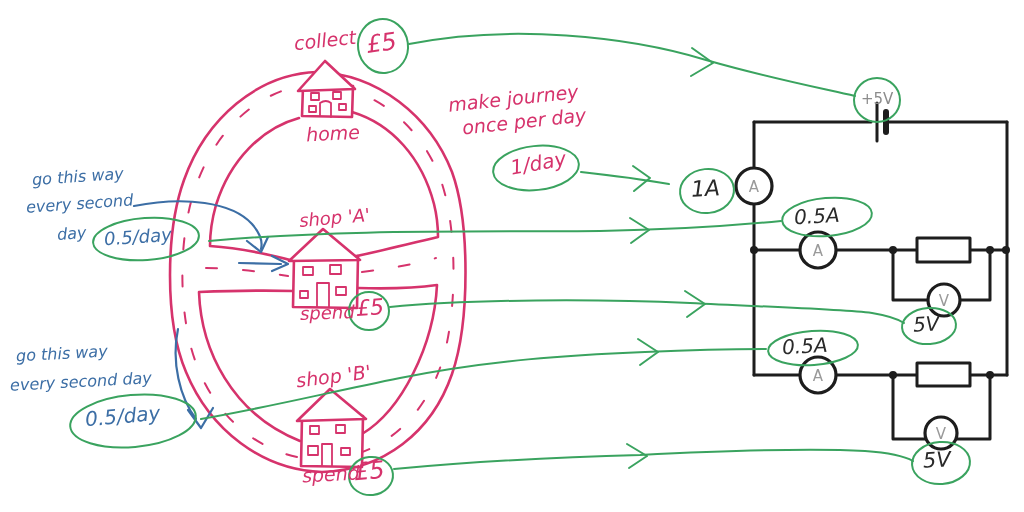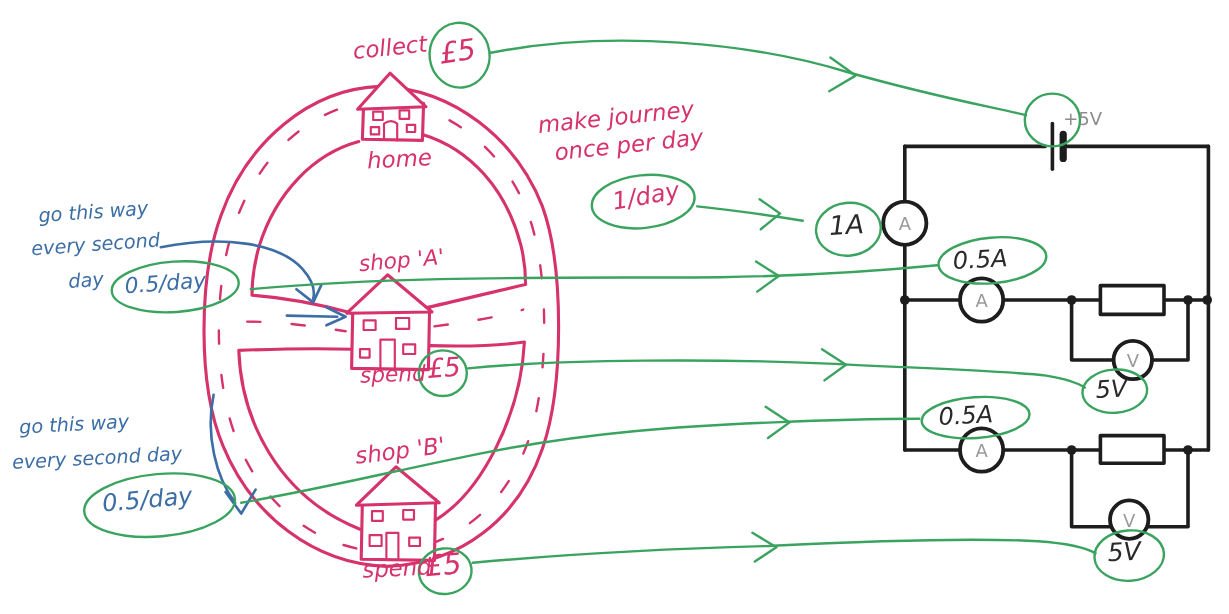--- a/index.html
+++ b/index.html
@@ -186,7 +186,7 @@
   <div class="hw k" style="left:782px;top:336px;font-size:20px;transform:rotate(-3deg);">0.5A</div>
   <div class="hw k" style="left:923px;top:450px;font-size:21px;transform:rotate(-3deg);">5V</div>
 
-  <div class="hw gry" style="left:886px;top:92px;font-size:15px;">+5V</div>
+  <div class="hw gry" style="left:861px;top:92px;font-size:15px;">+5V</div>
 
 </div>
 

